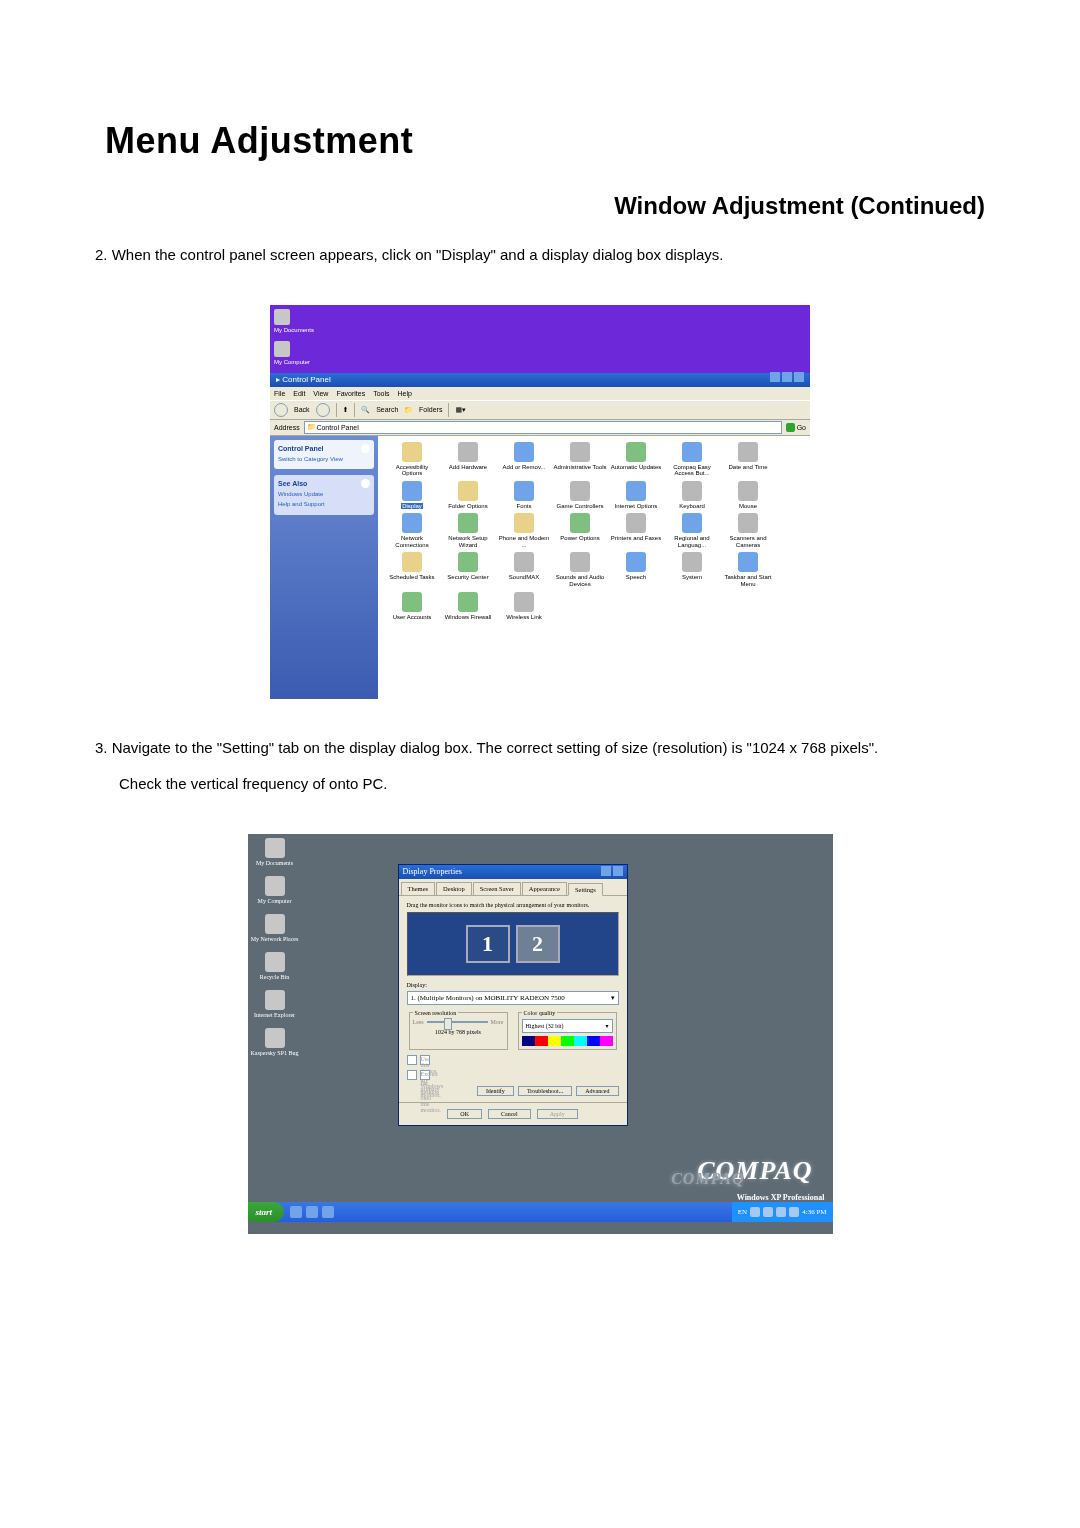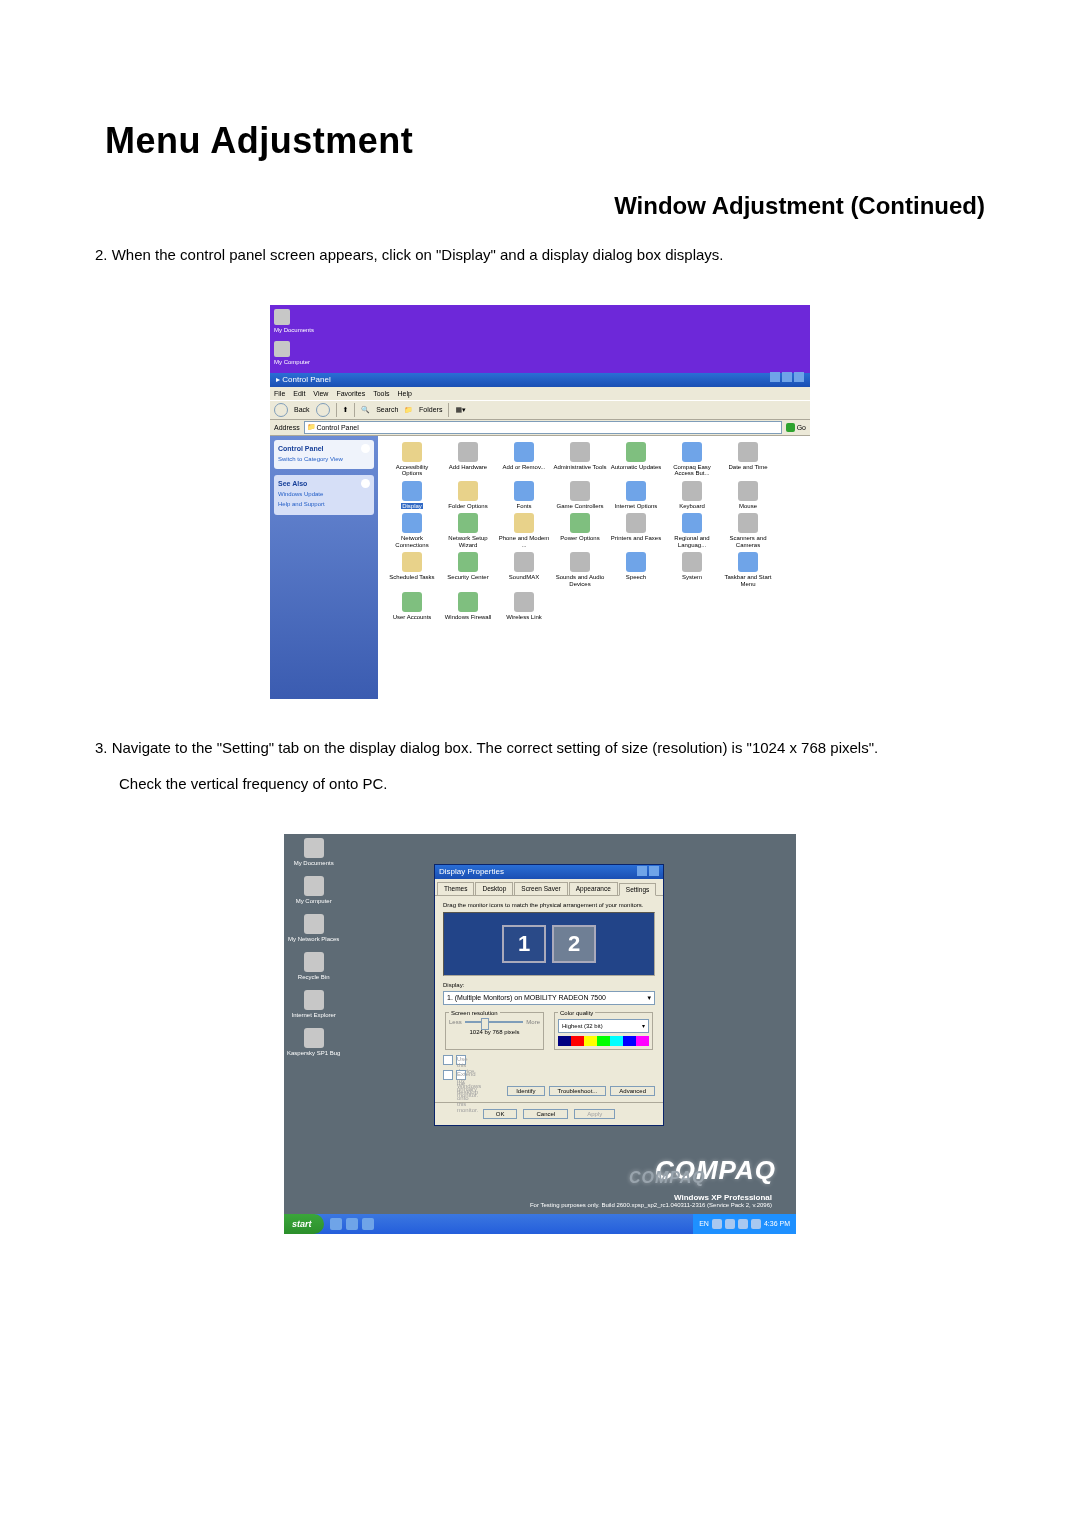--- a/index.html
+++ b/index.html
@@ -120,8 +120,8 @@
 
   
   .shot2{
-    width:512px;height:400px;background:#5e6b75;position:relative;overflow:hidden;
-    font-family:Liberation Sans, sans-serif;
+    width:585px;height:400px;background:#5e6b75;position:relative;overflow:hidden;
+    font-family:Liberation Serif, serif;
   }
   .desk2{
     position:absolute;left:3px;top:4px;color:#fff;font-size:6px;

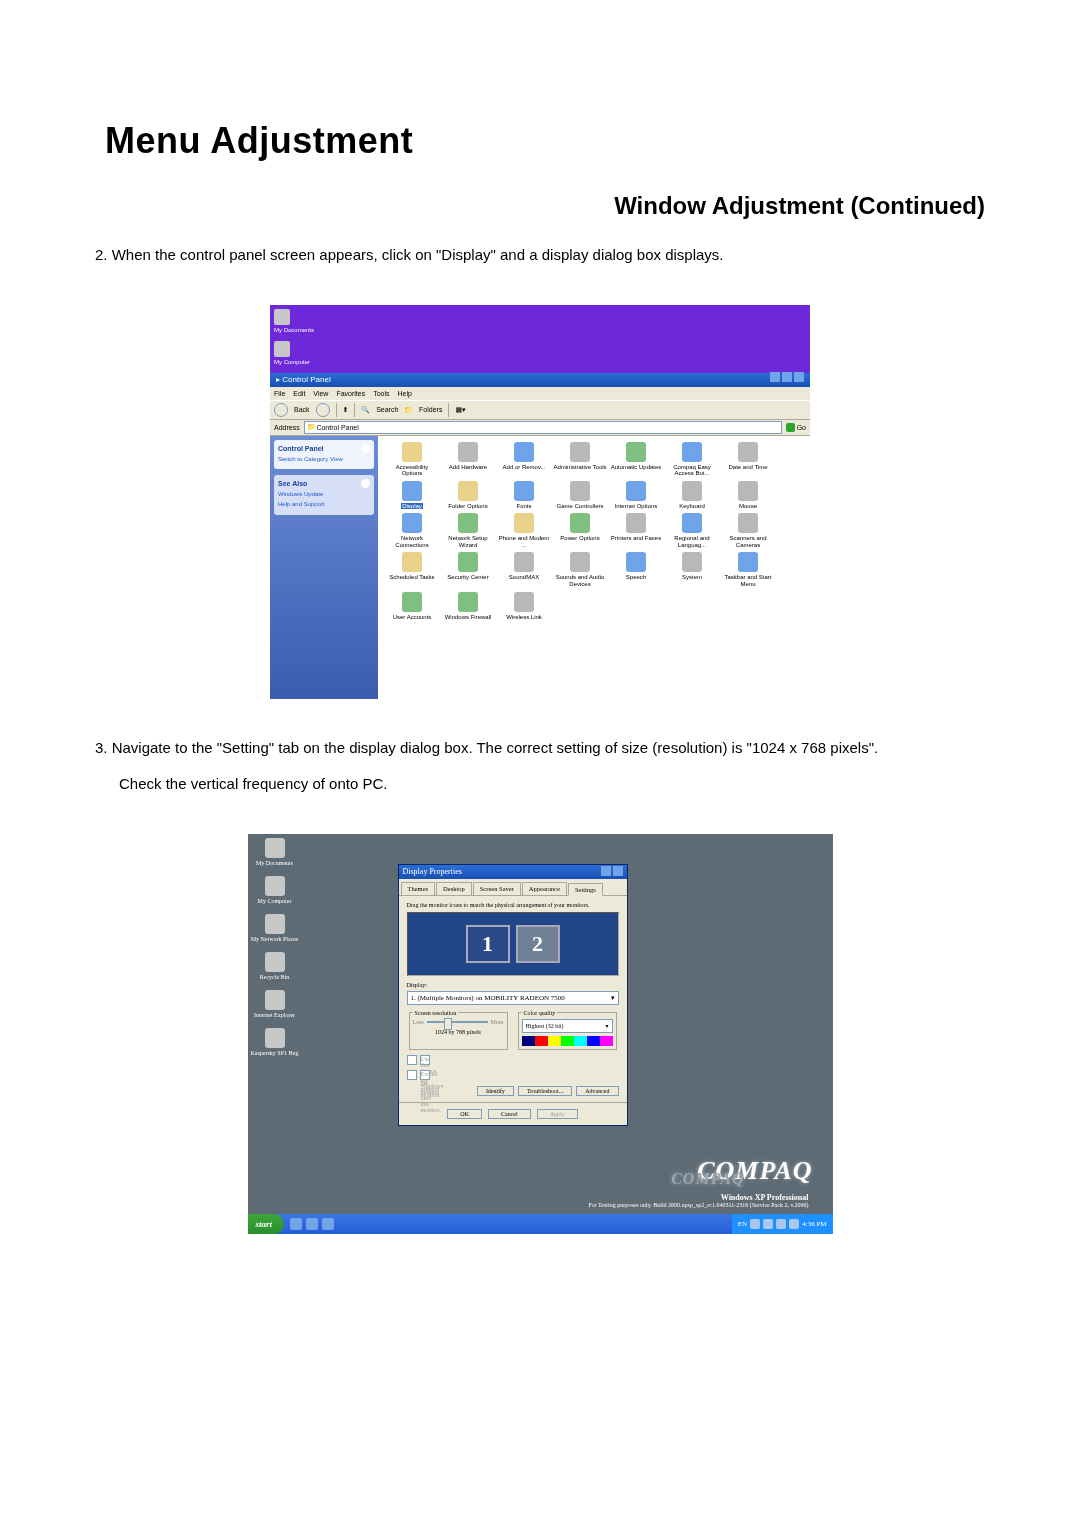--- a/index.html
+++ b/index.html
@@ -135,7 +135,7 @@
   }
   .compaq .shadow{position:absolute;left:-26px;top:14px;color:#99a4ad;font-size:16px;font-weight:bold;}
   .winxp{
-    position:absolute;right:24px;bottom:26px;color:#fff;font-size:8px;text-align:right;
+    position:absolute;right:8px;bottom:26px;color:#fff;font-size:8px;text-align:right;
   }
   .winxp .ln2{font-size:6px;}
   .taskbar{

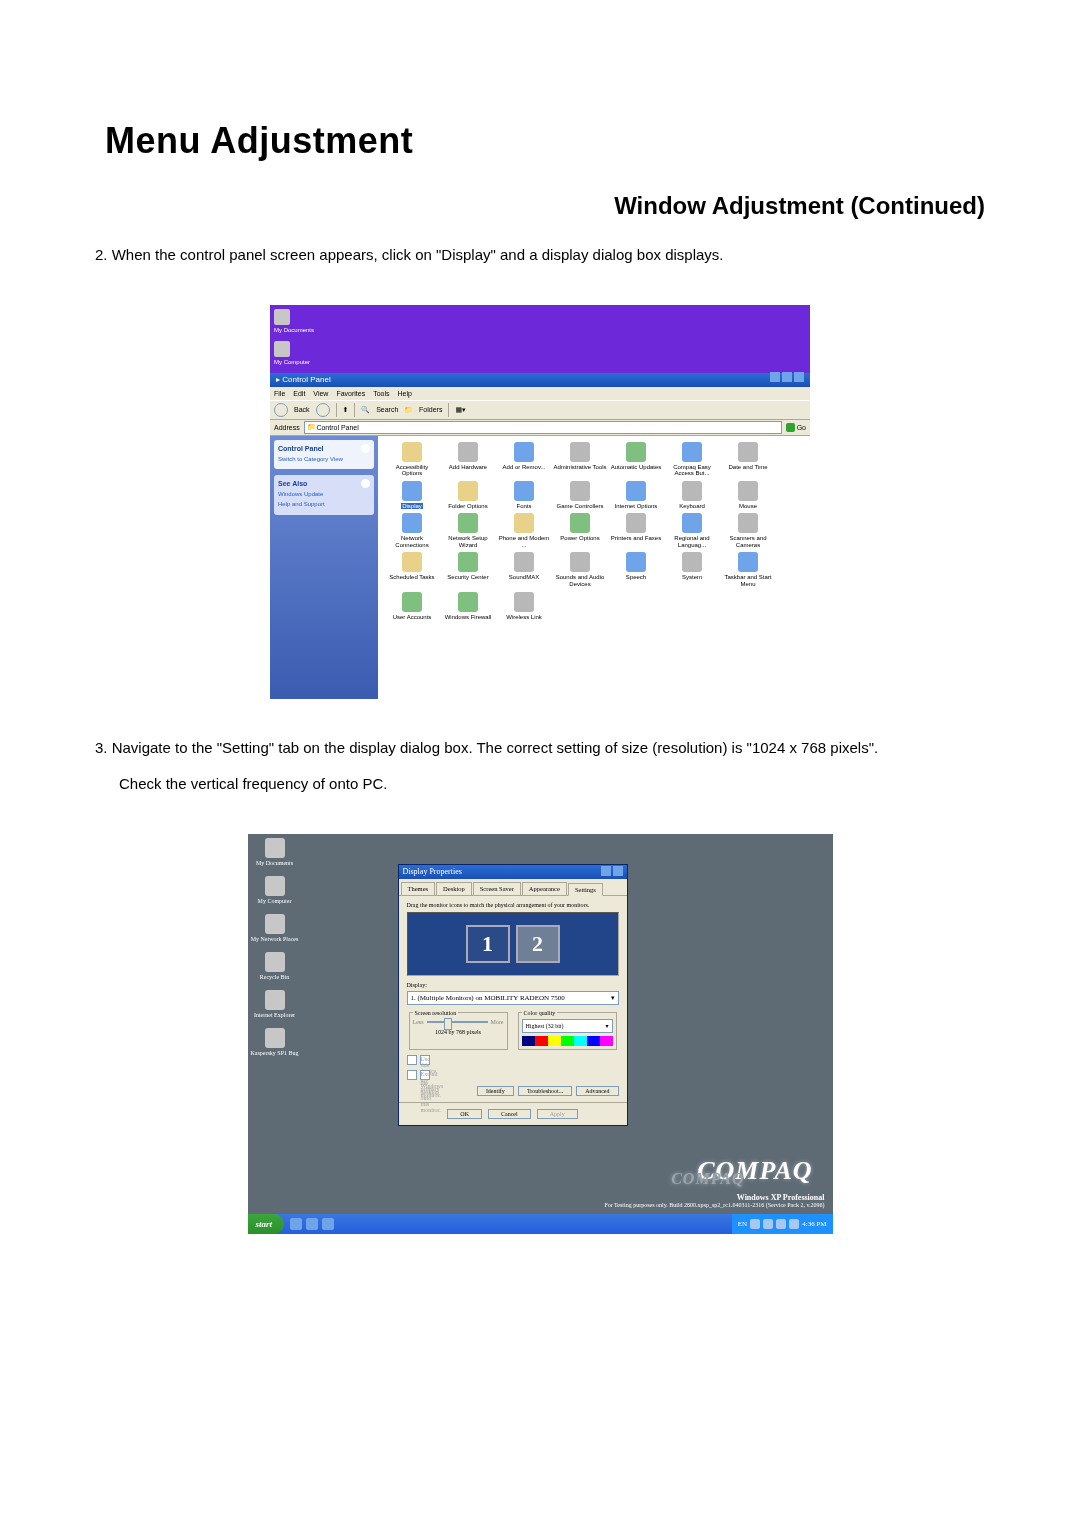--- a/index.html
+++ b/index.html
@@ -139,7 +139,7 @@
   }
   .winxp .ln2{font-size:6px;}
   .taskbar{
-    position:absolute;left:0;right:0;bottom:0;height:20px;
+    position:absolute;left:0;right:0;bottom:12px;height:20px;
     background:linear-gradient(#3b77e0,#245edb);display:flex;align-items:center;
   }
   .taskbar .start{

